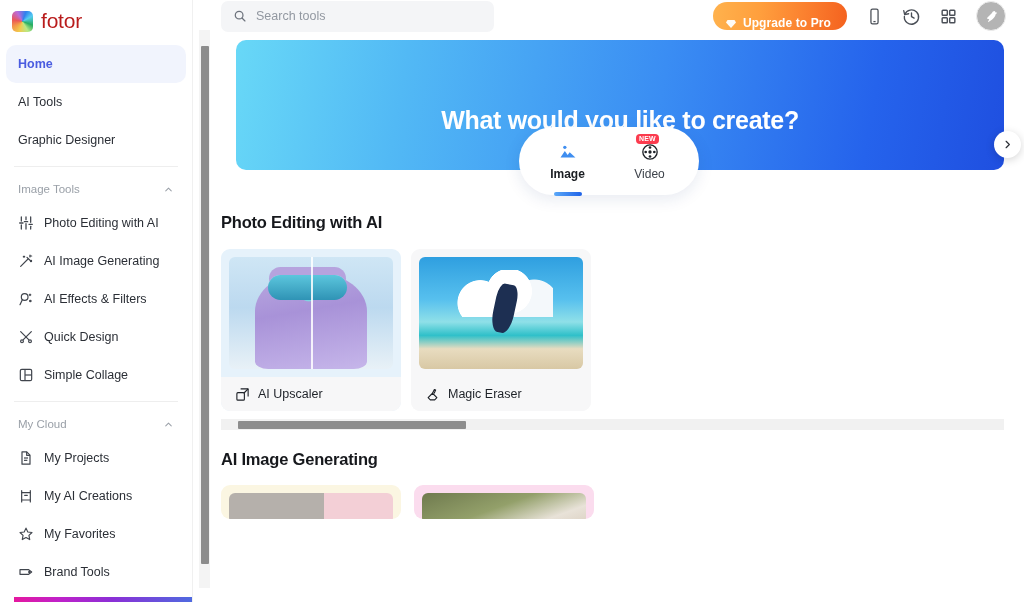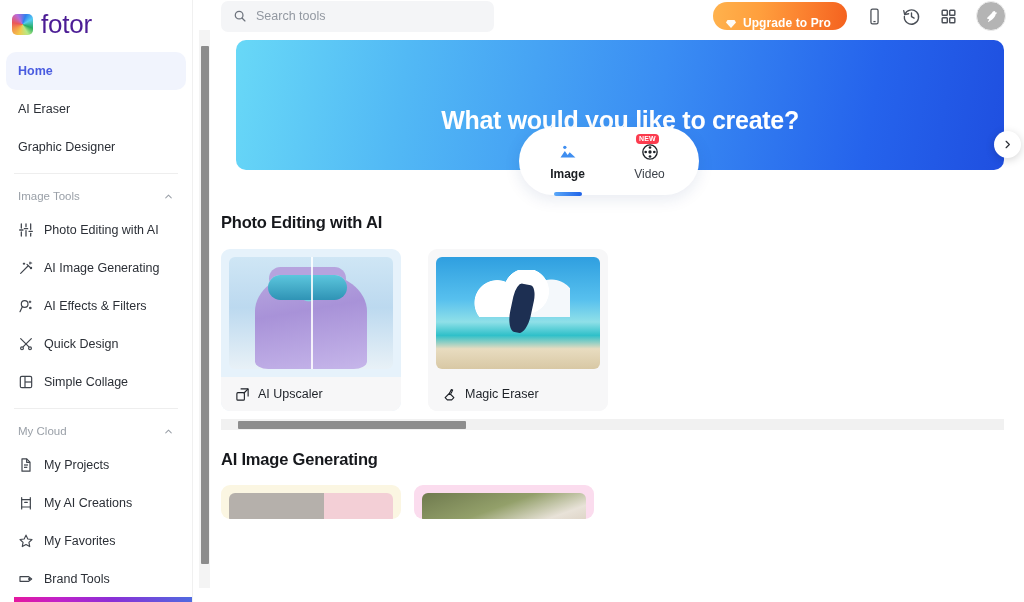--- a/index.html
+++ b/index.html
@@ -28,7 +28,7 @@
         #bb6bd9 130deg, #2f80ed 180deg, #56ccf2 220deg,
         #27ae60 270deg, #b8e986 310deg, #f2c94c 360deg);
   }
-  .logo-text { font-size:26px; font-weight:400; letter-spacing:-.2px; color:#4c1d95; }
+  .logo-text { font-size:21px; font-weight:400; letter-spacing:-.2px; color:#b91c1c; }
 
   .side-scroll { height:562px; overflow:hidden; position:relative; }
 

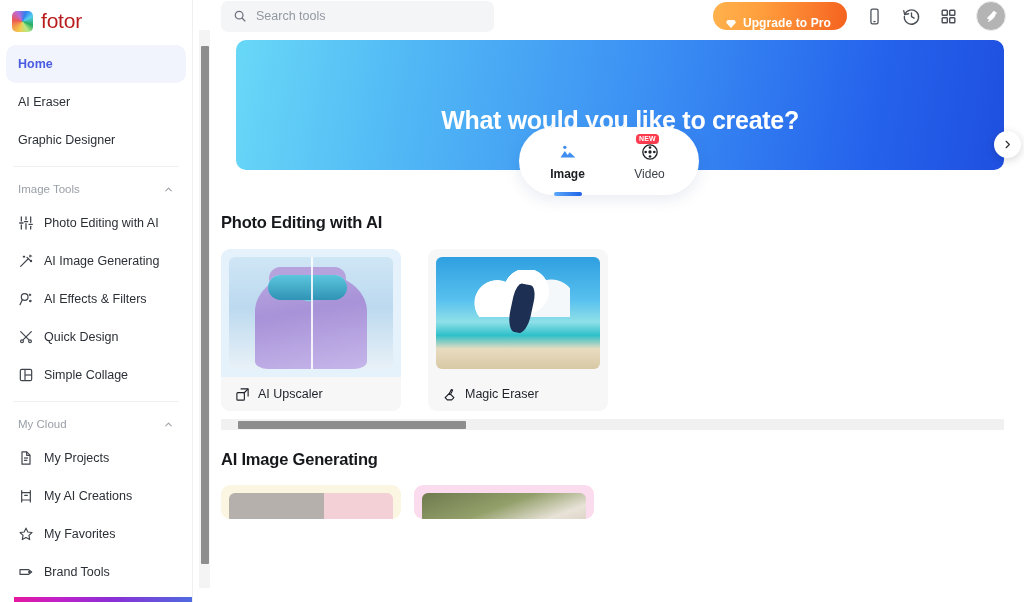--- a/index.html
+++ b/index.html
@@ -276,7 +276,7 @@
           <span>Home</span>
         </div>
         <div class="nav-item">
-          <span>AI Eraser</span>
+          <span>AI Tools</span>
         </div>
         <div class="nav-item">
           <span>Graphic Designer</span>

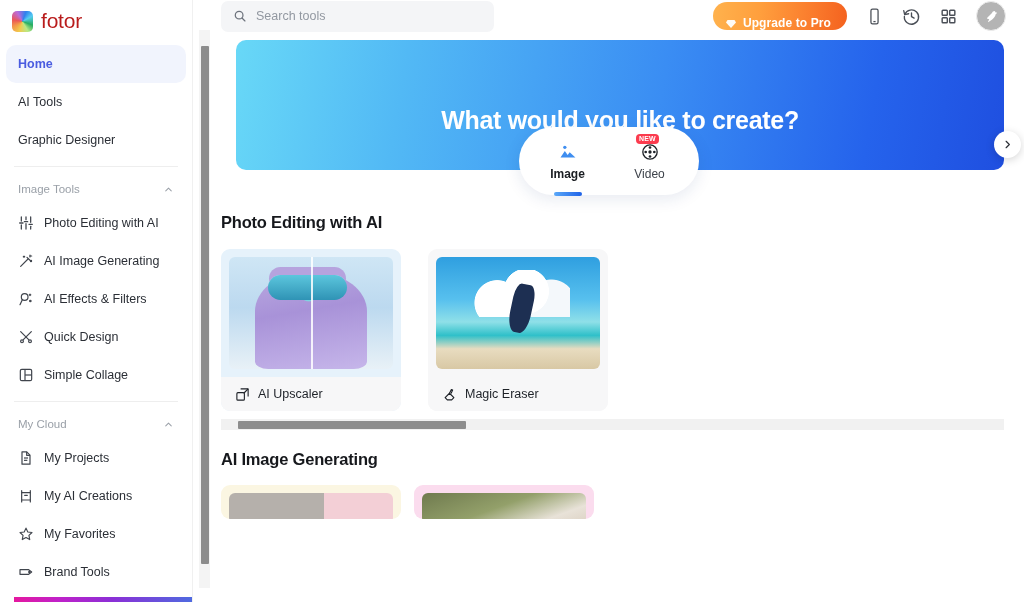--- a/index.html
+++ b/index.html
@@ -145,7 +145,7 @@
   .sec-head2 { margin-top:43px; }
 
   
-  .card-row { display:flex; gap:27px; margin-top:17px; }
+  .card-row { display:flex; gap:10px; margin-top:17px; }
   .tcard {
     width:180px; border-radius:9px; overflow:hidden;
     background:#f7f7f8; cursor:pointer; flex:0 0 180px;

